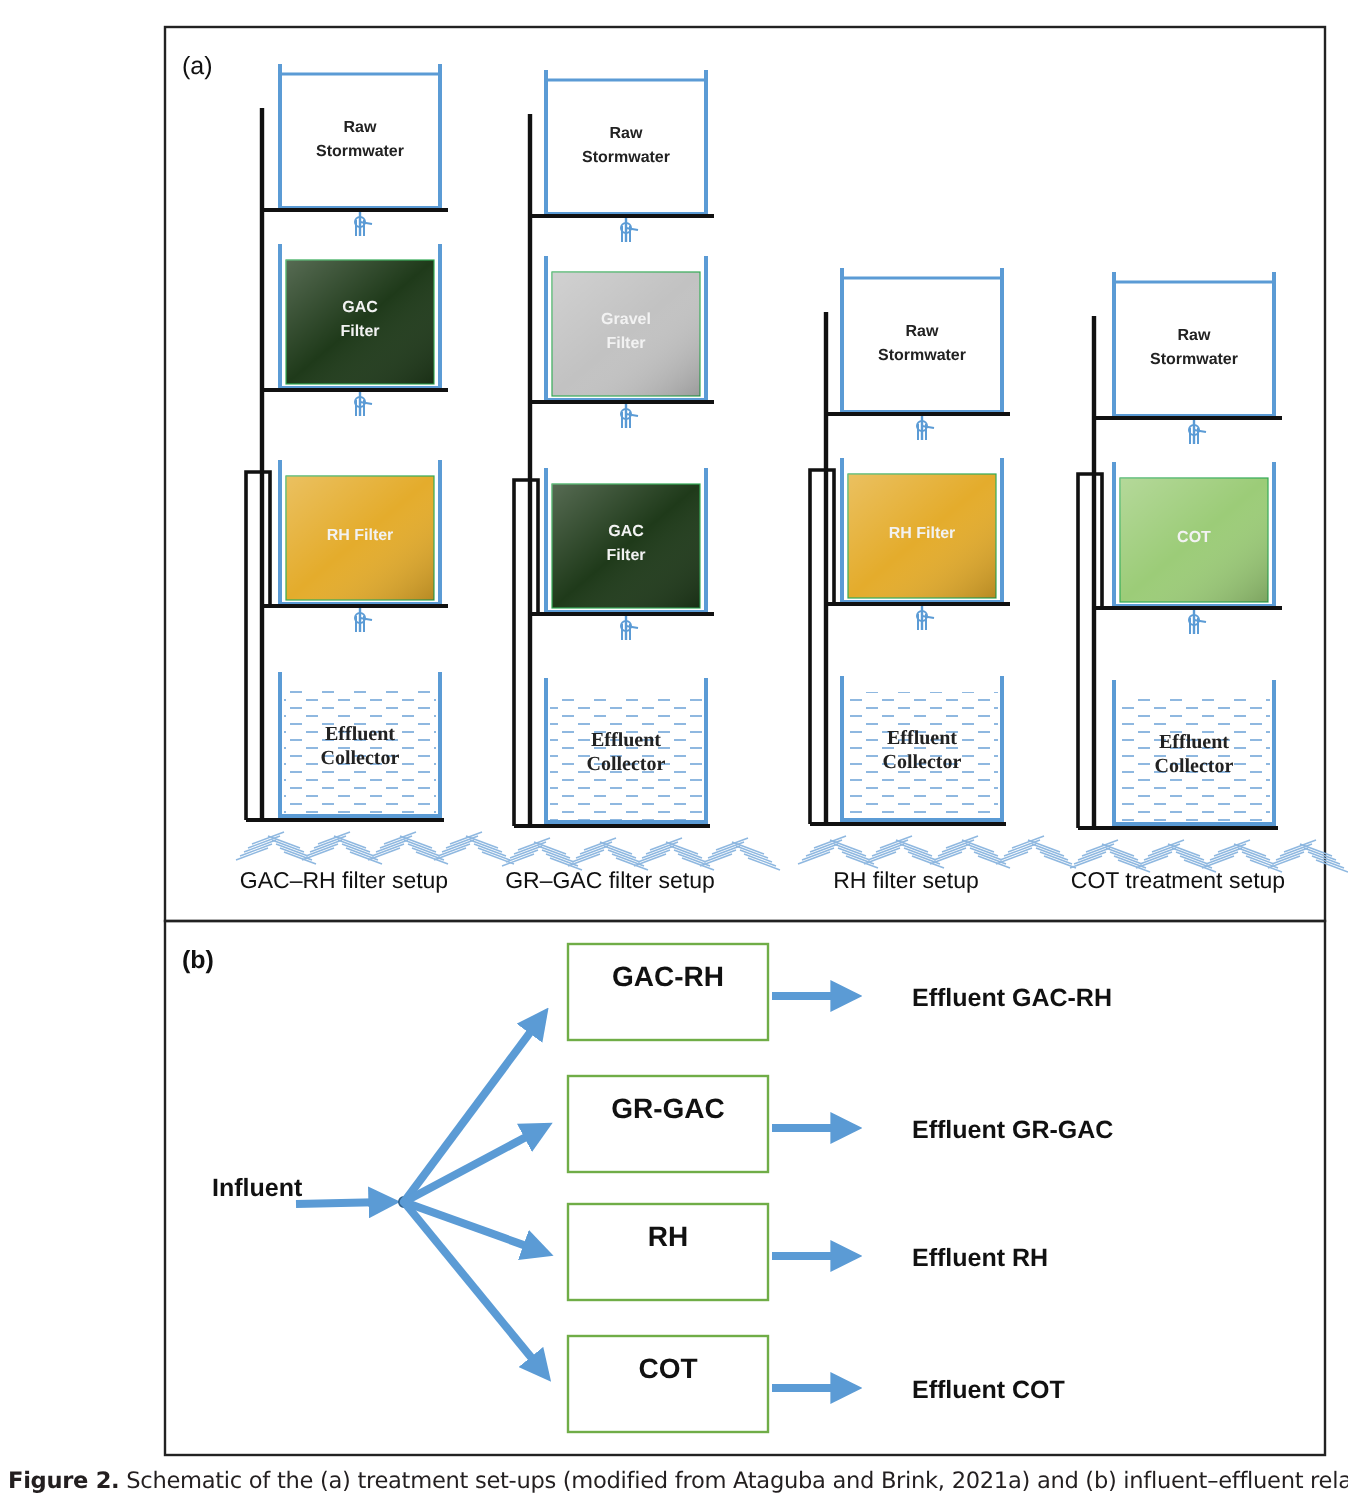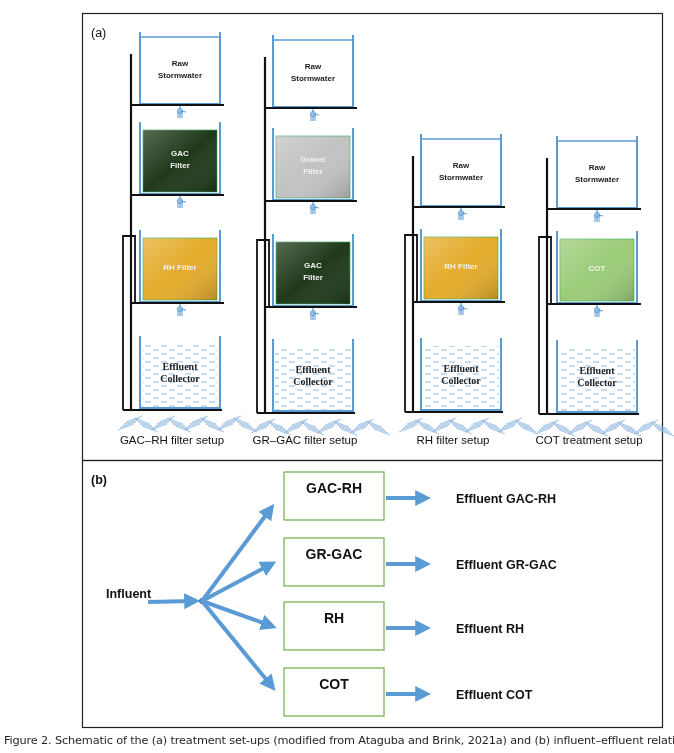--- a/index.html
+++ b/index.html
@@ -6,7 +6,7 @@
     body { width: 674px; height: 753px; position: relative; overflow: hidden; font-family: "Liberation Sans", sans-serif; }
     #fig { position: absolute; left: 0; top: 0; }
     .caption { position: absolute; left: 4px; top: 734px; width: 670px; font-family: "DejaVu Sans", sans-serif; font-size: 11.3px; color: #231f20; white-space: nowrap; letter-spacing: -0.15px; }
-    .caption b { font-weight: normal; }
+    .caption b { font-weight: bold; }
     svg text { font-family: "Liberation Sans", sans-serif; }
     .serif { font-family: "Liberation Serif", serif; }
   </style>

